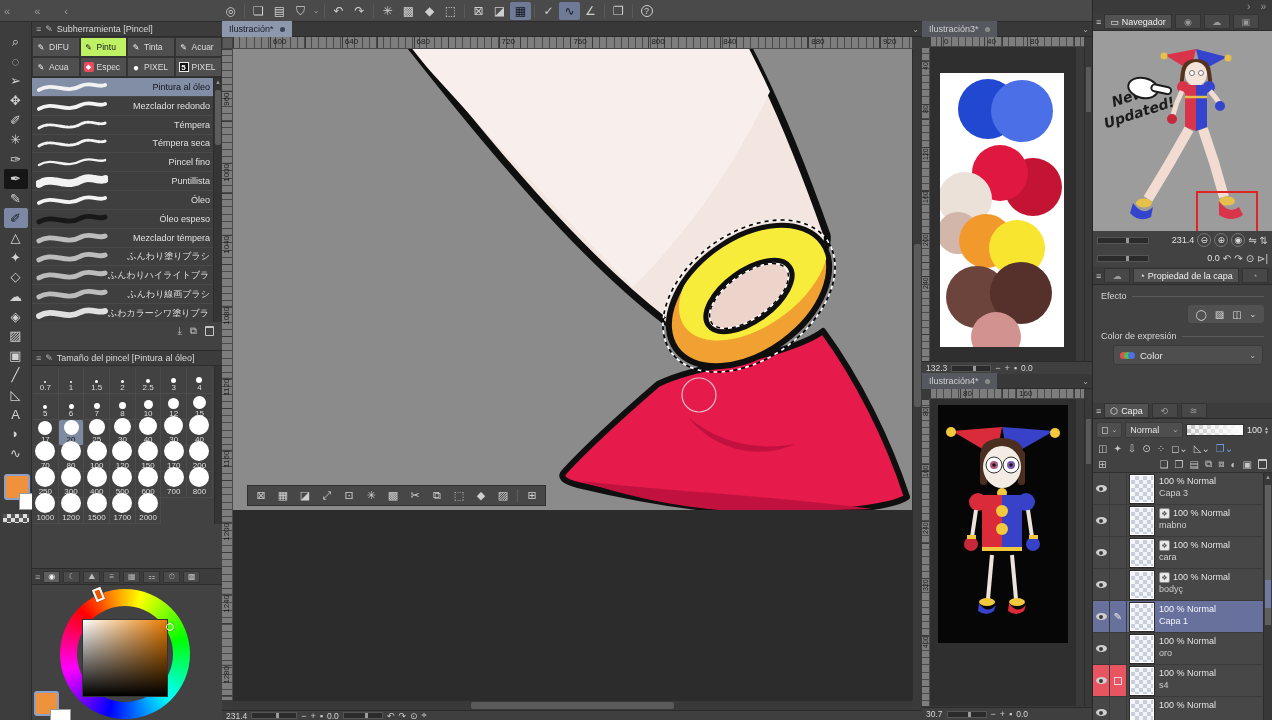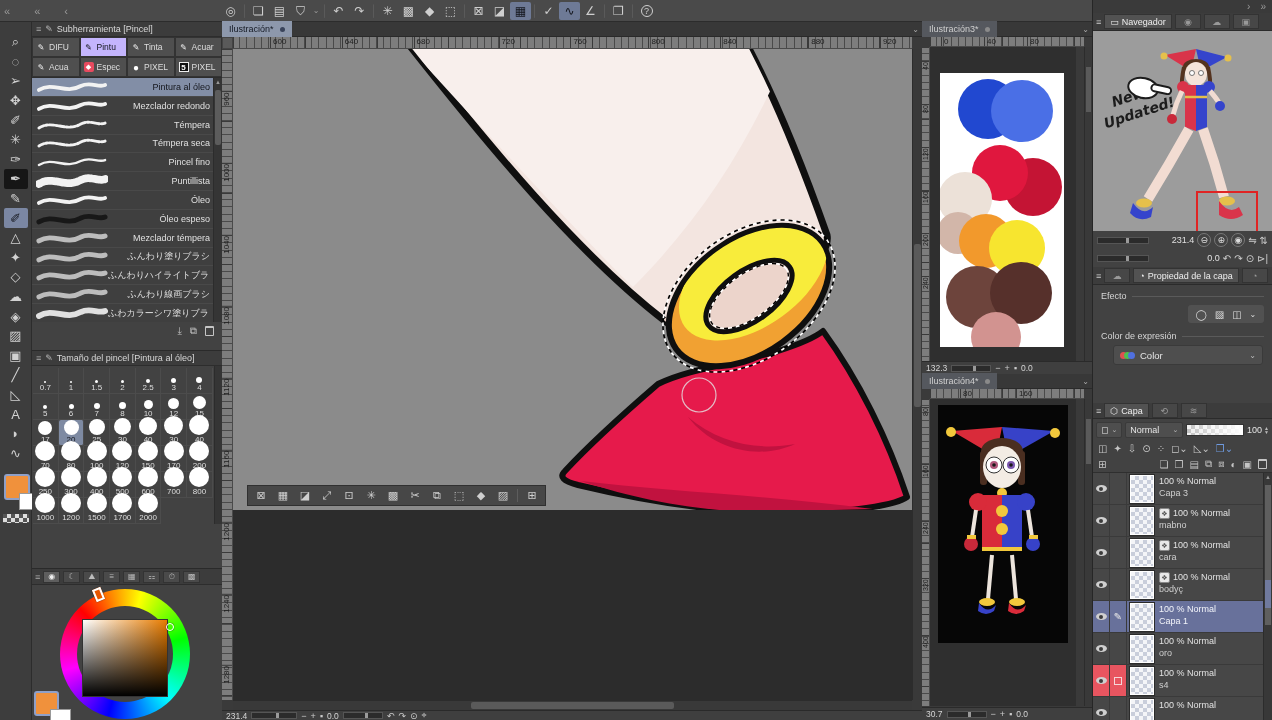--- a/index.html
+++ b/index.html
@@ -38,7 +38,7 @@
 .stab{display:flex;align-items:center;gap:3px;padding-left:3px;background:#4f4f4f;border:1px solid #333;font-size:8.5px;color:#ddd;overflow:hidden;white-space:nowrap}
 .stab .sticon{width:10px;height:10px;display:flex;align-items:center;justify-content:center;font-size:8px;color:#eee;flex:none}
 .stab .sticon::before{content:"✎"}
-.stab.active{background:#c4b5fd;color:#14161c}
+.stab.active{background:#bef264;color:#14161c}
 .stab.active .sticon{color:#14161c}
 .stab.pink .sticon{background:#e84a5f;border-radius:2px}
 .stab.pink .sticon::before{content:"◆";color:#fff;font-size:7px}

